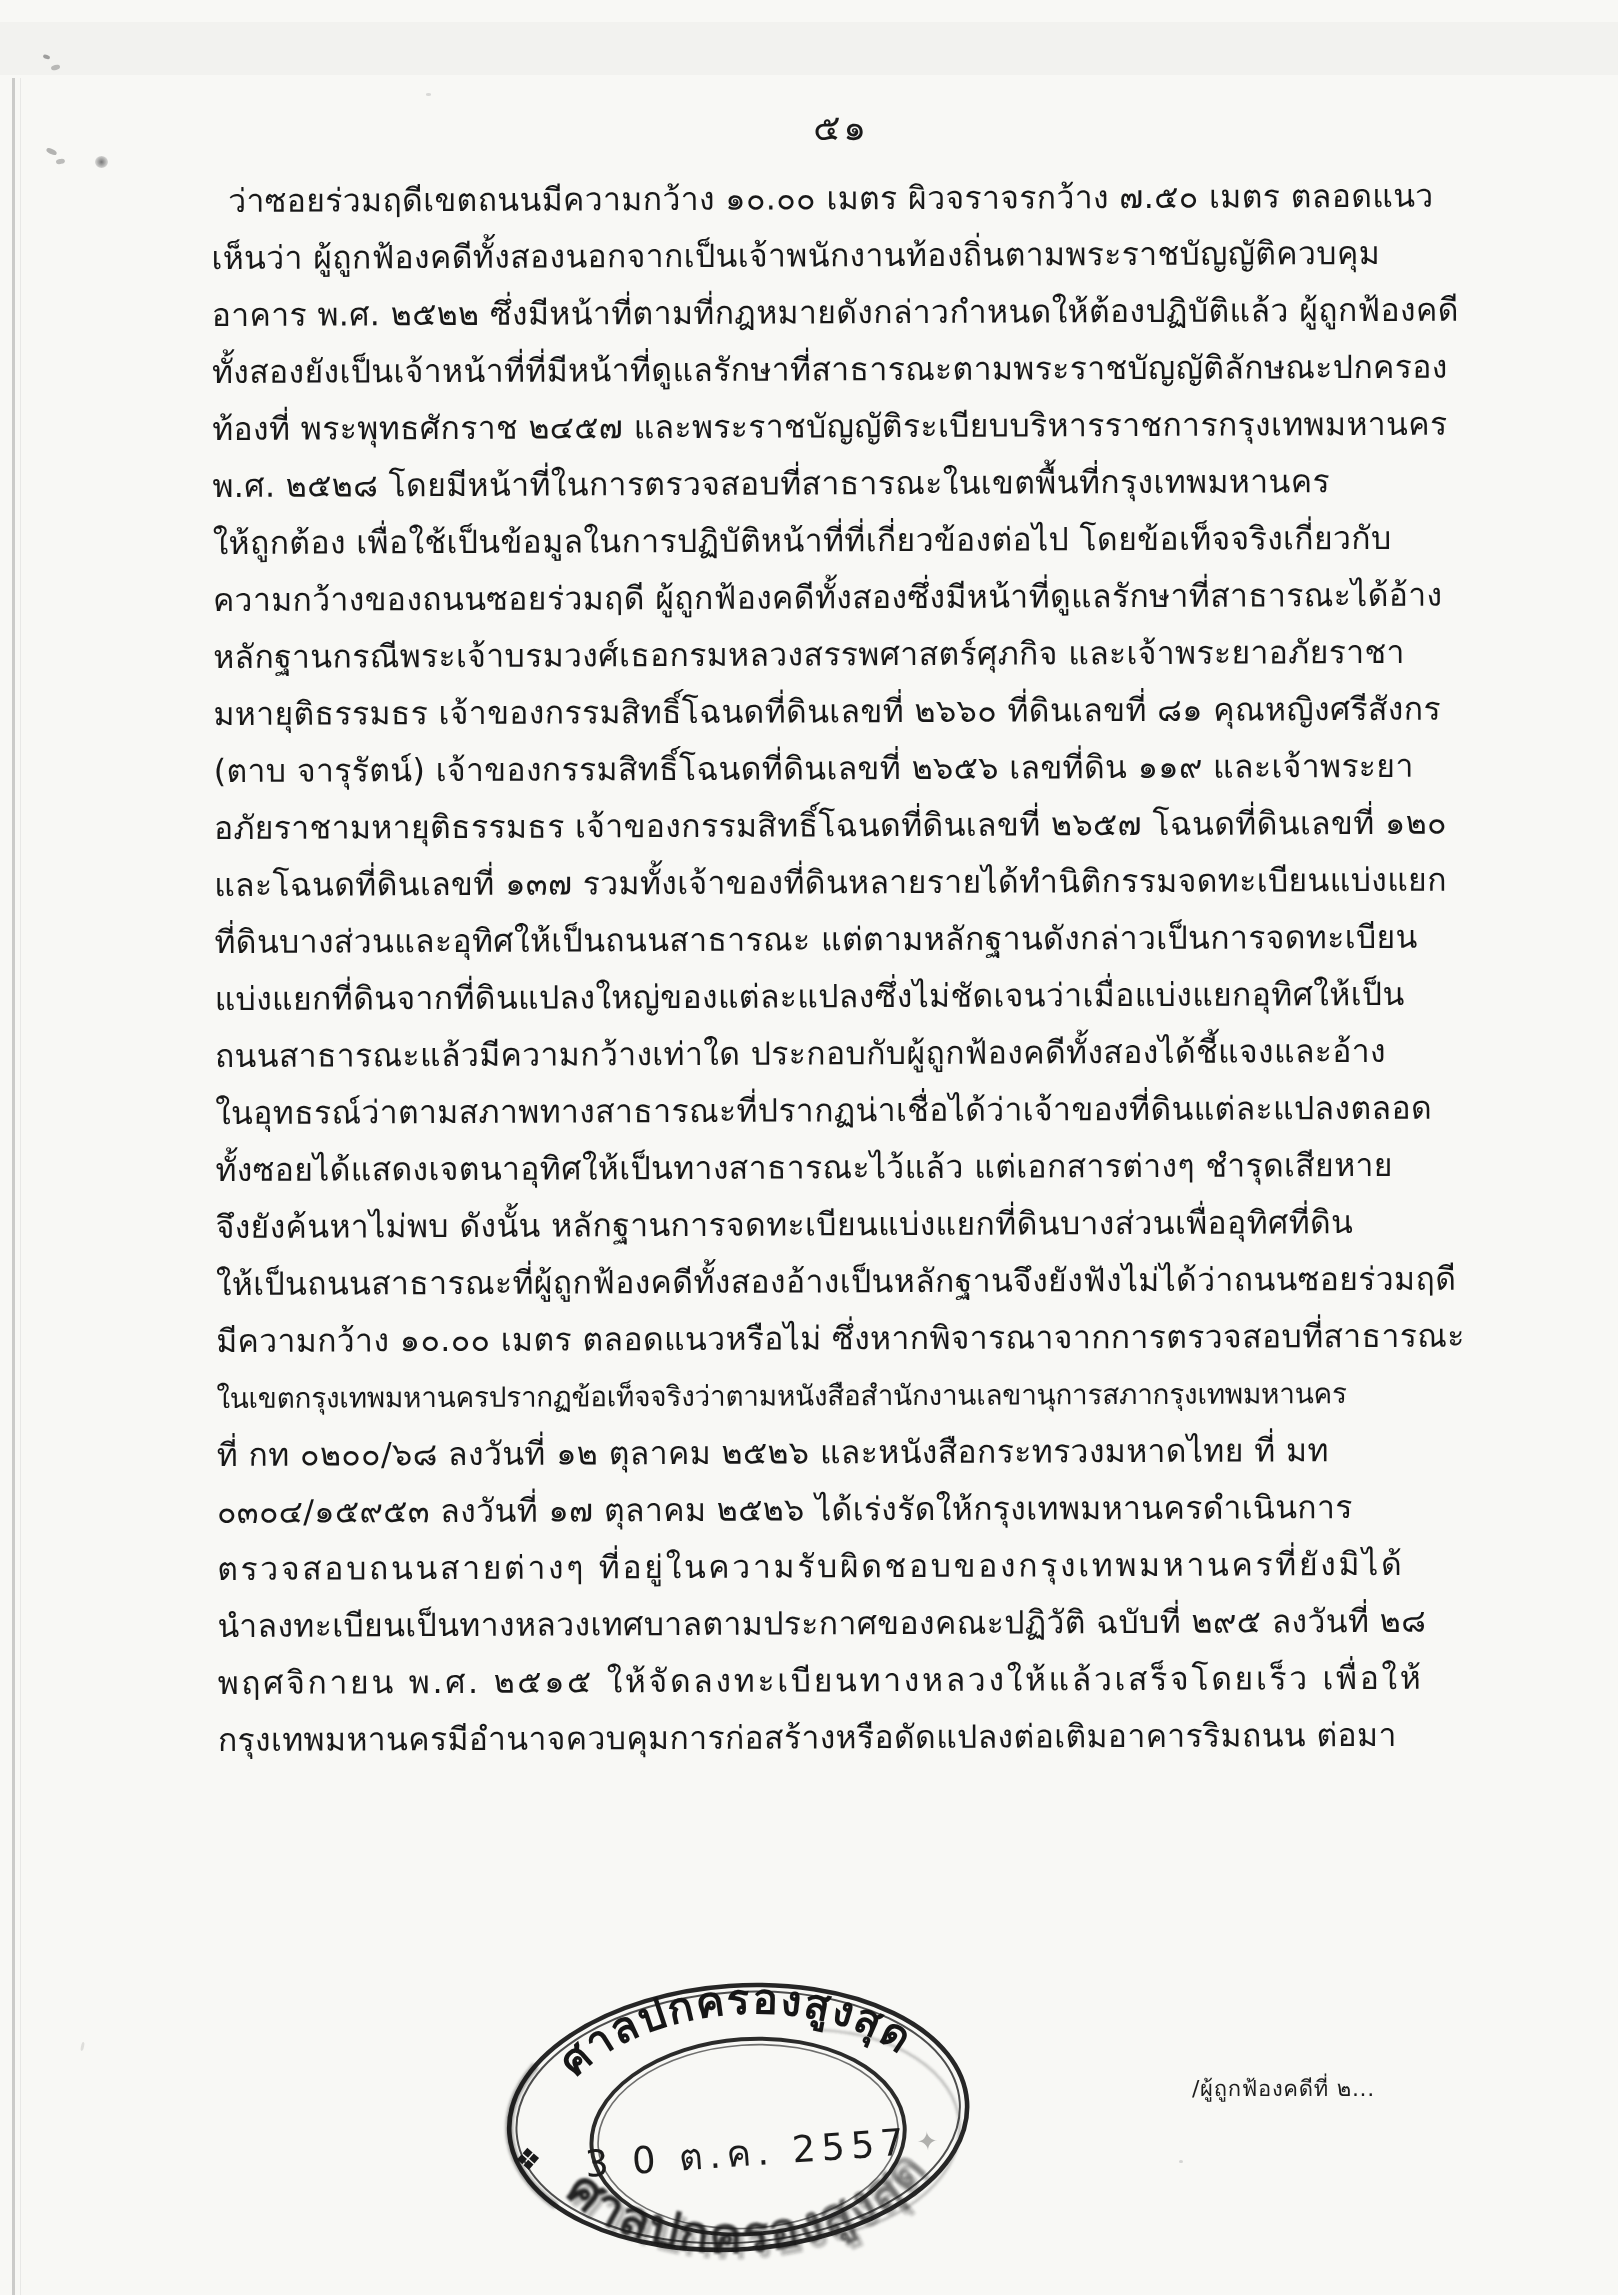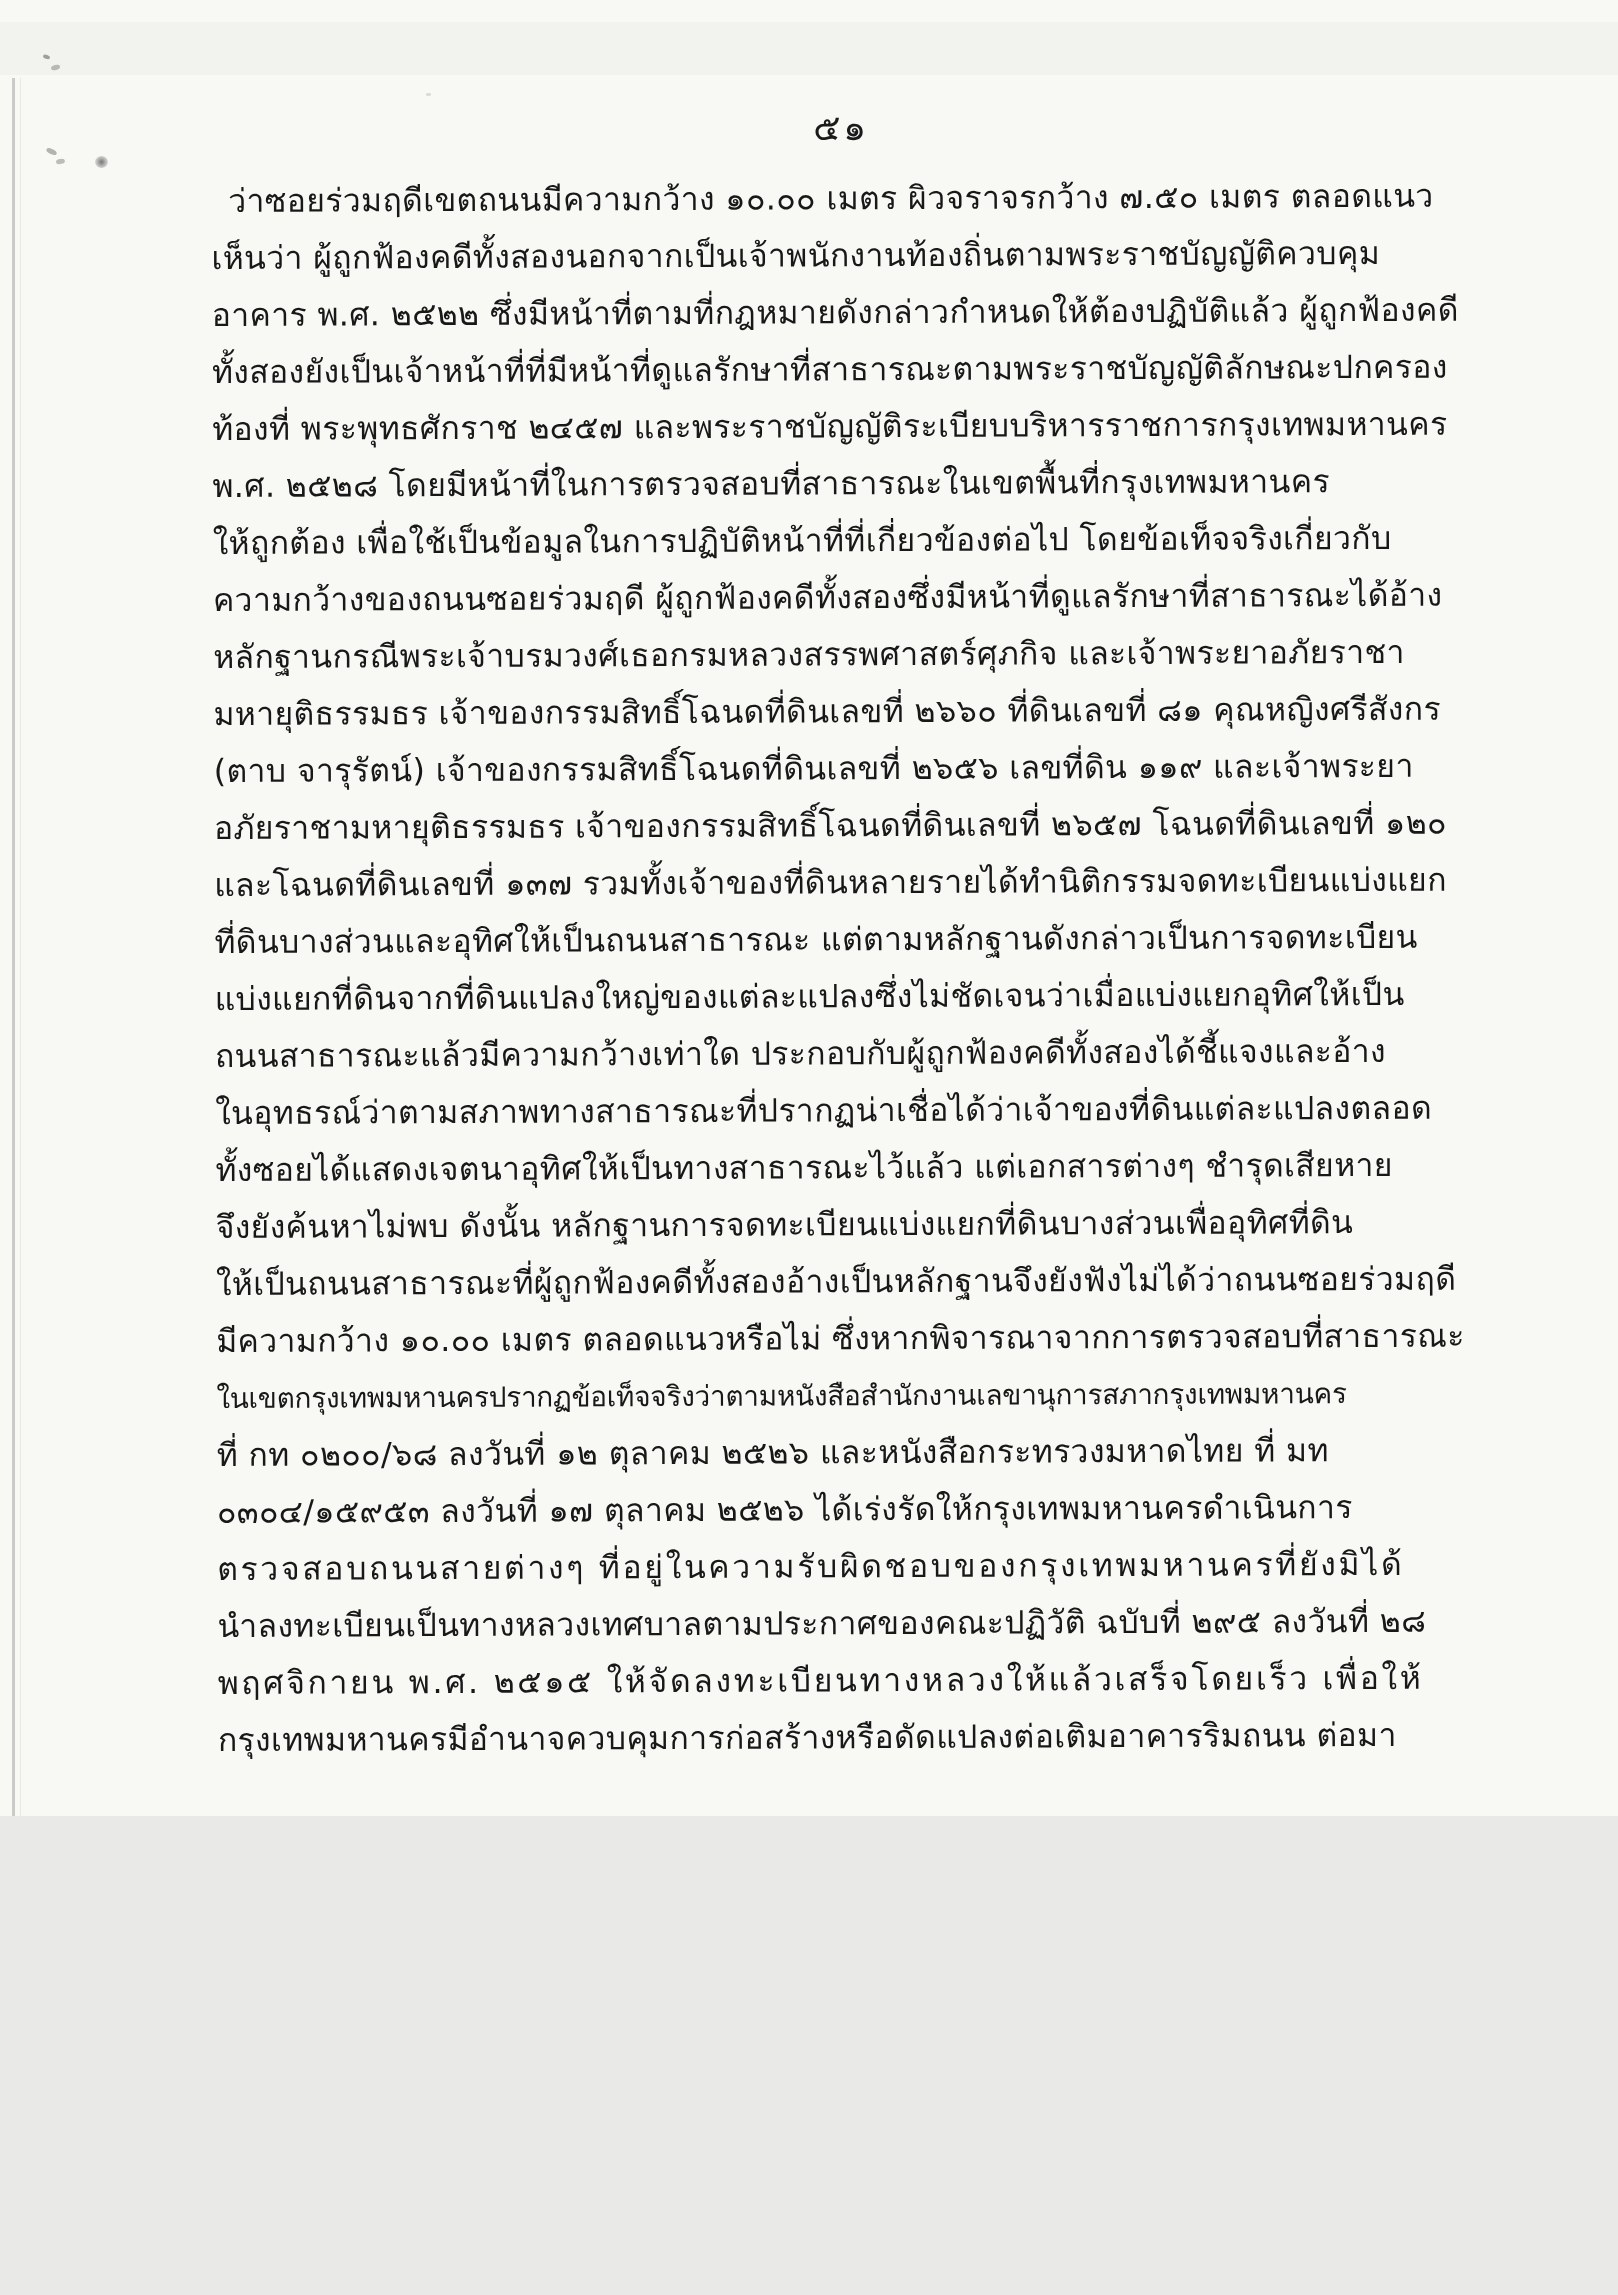--- a/index.html
+++ b/index.html
@@ -5,7 +5,7 @@
   html,body{margin:0;padding:0;background:#e9e9e7;}
   .page{
     position:relative;
-    width:1619px;height:1816px;
+    width:1619px;height:2295px;
     background:#f8f8f5;
     overflow:hidden;
     font-family:"DejaVu Sans","Liberation Sans",sans-serif;

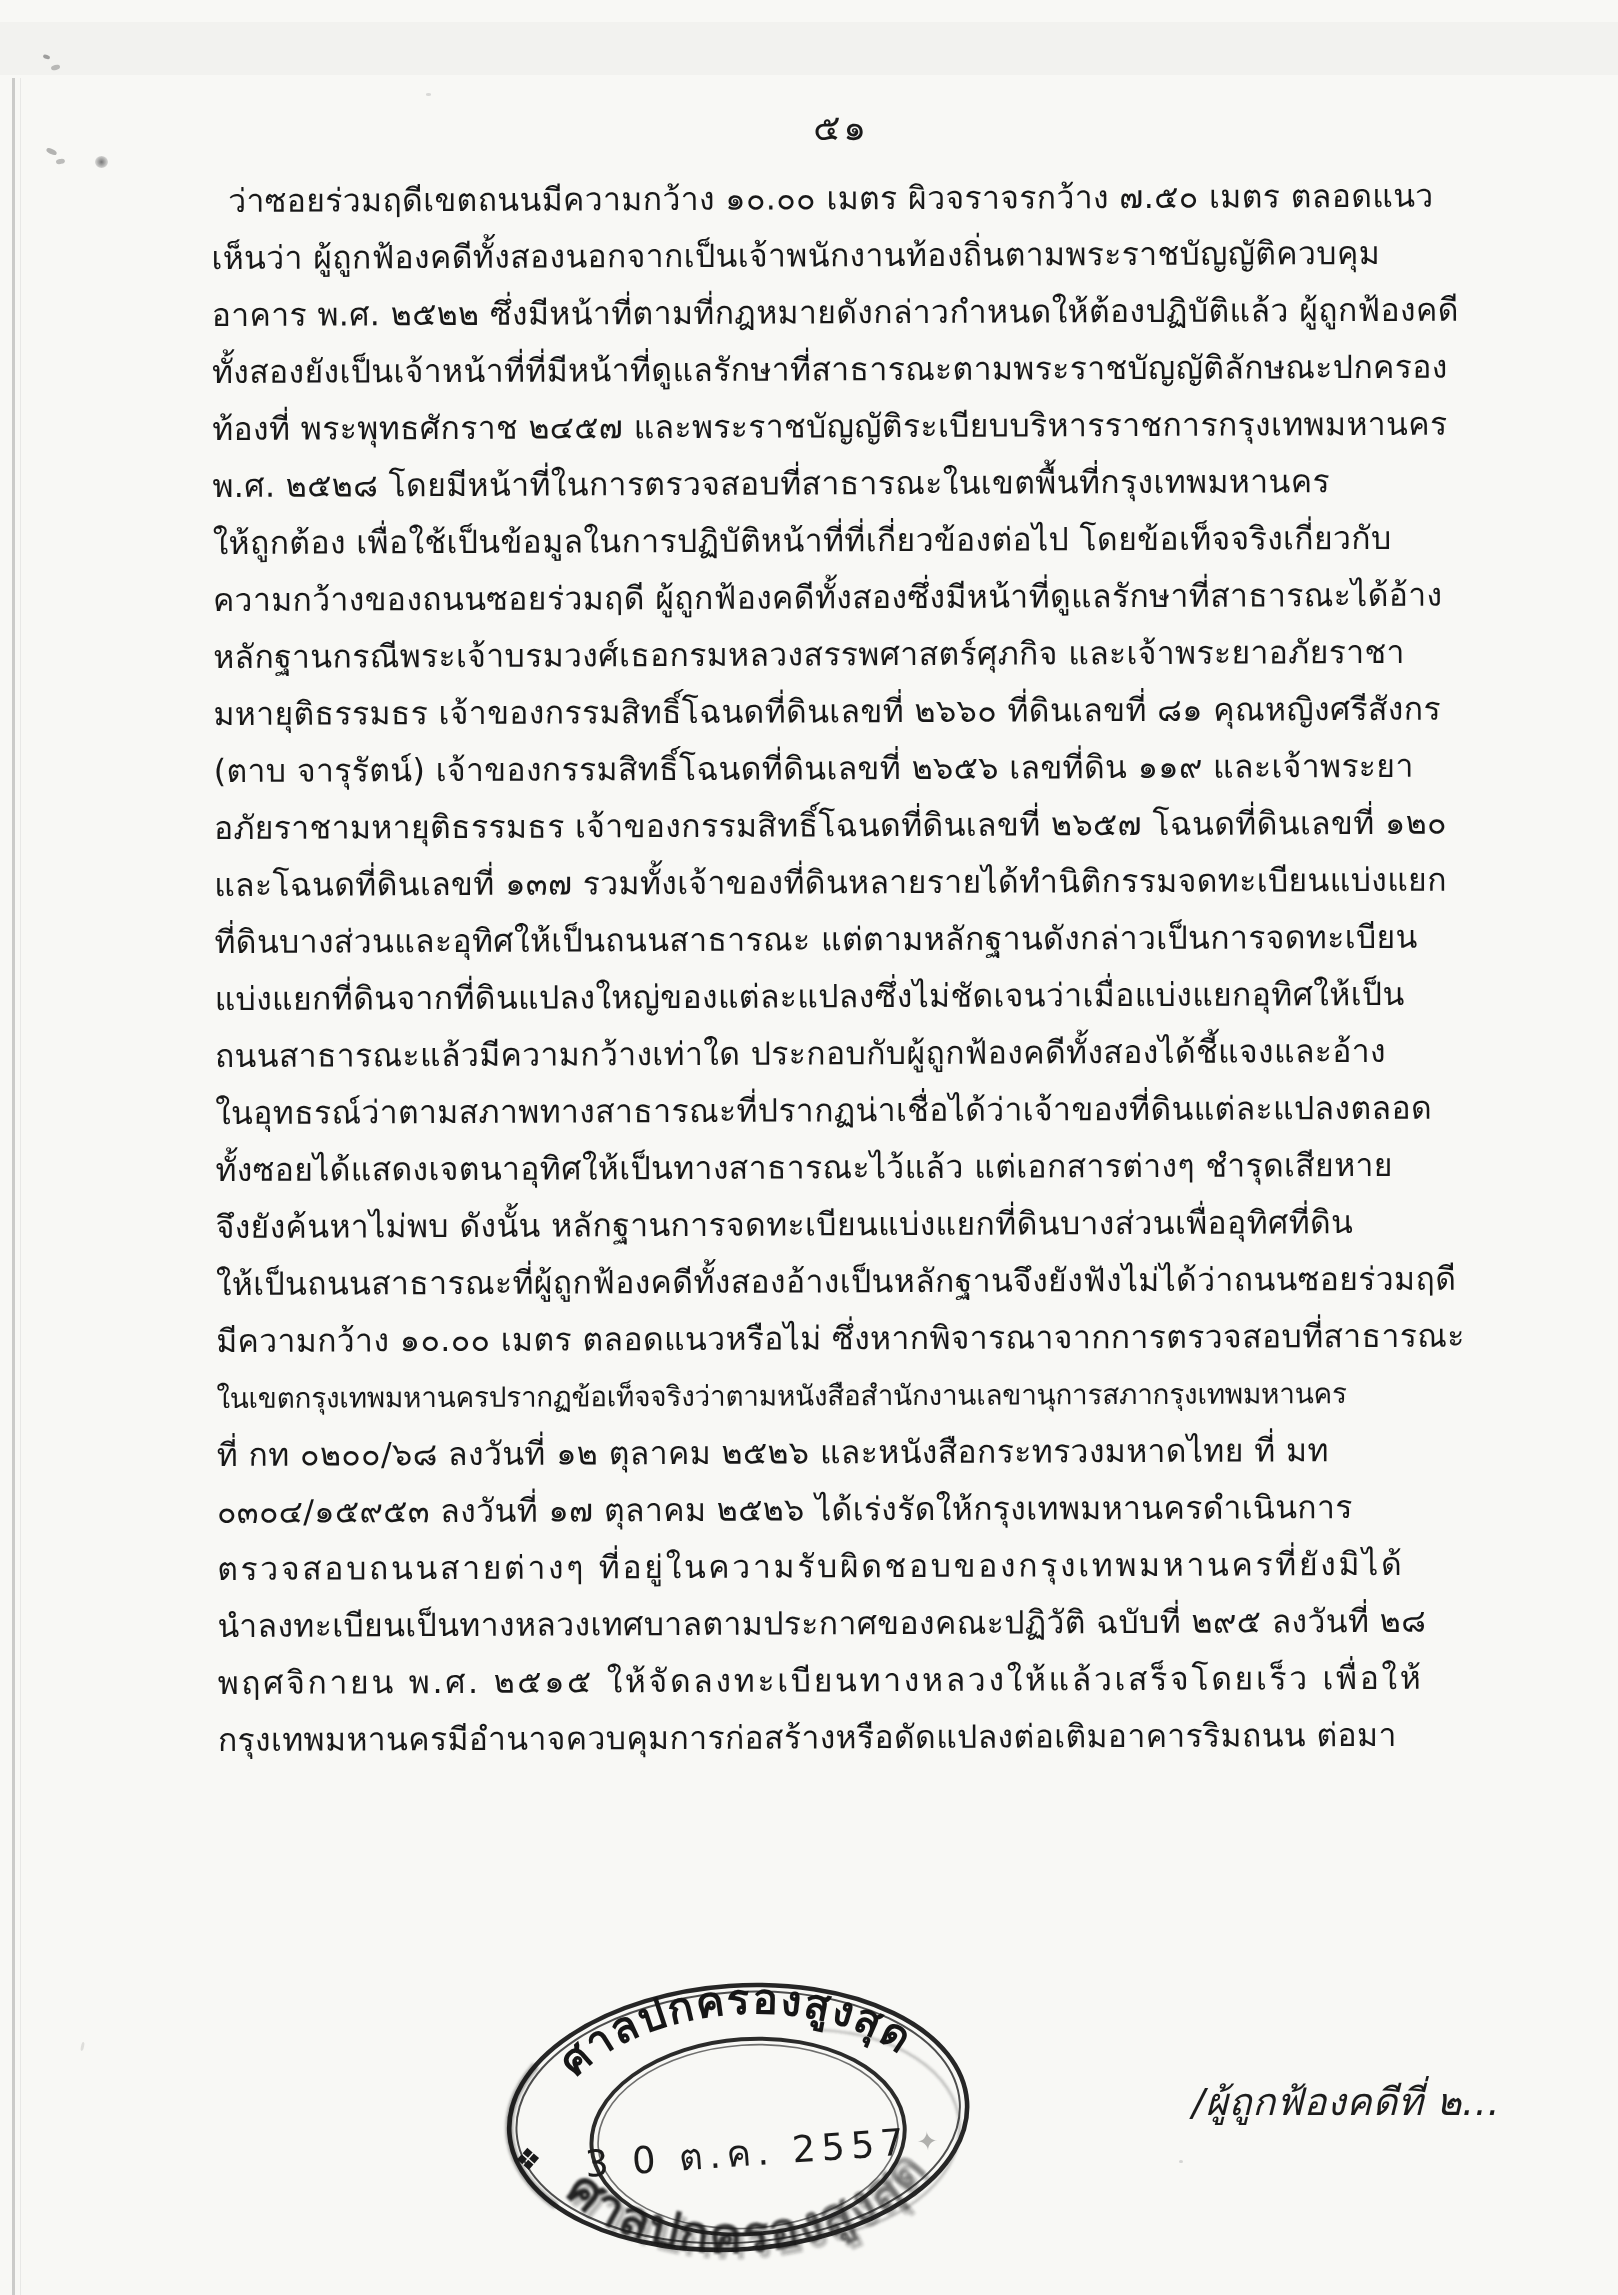--- a/index.html
+++ b/index.html
@@ -48,7 +48,7 @@
 
   .footer-note{
     position:absolute;left:1192px;top:2071px;
-    font-size:38px;color:#1c1c1c;letter-spacing:0.7px;white-space:nowrap;font-style:italic;
+    font-size:22px;color:#1c1c1c;letter-spacing:0.7px;white-space:nowrap;
   }
 </style>
 </head>

